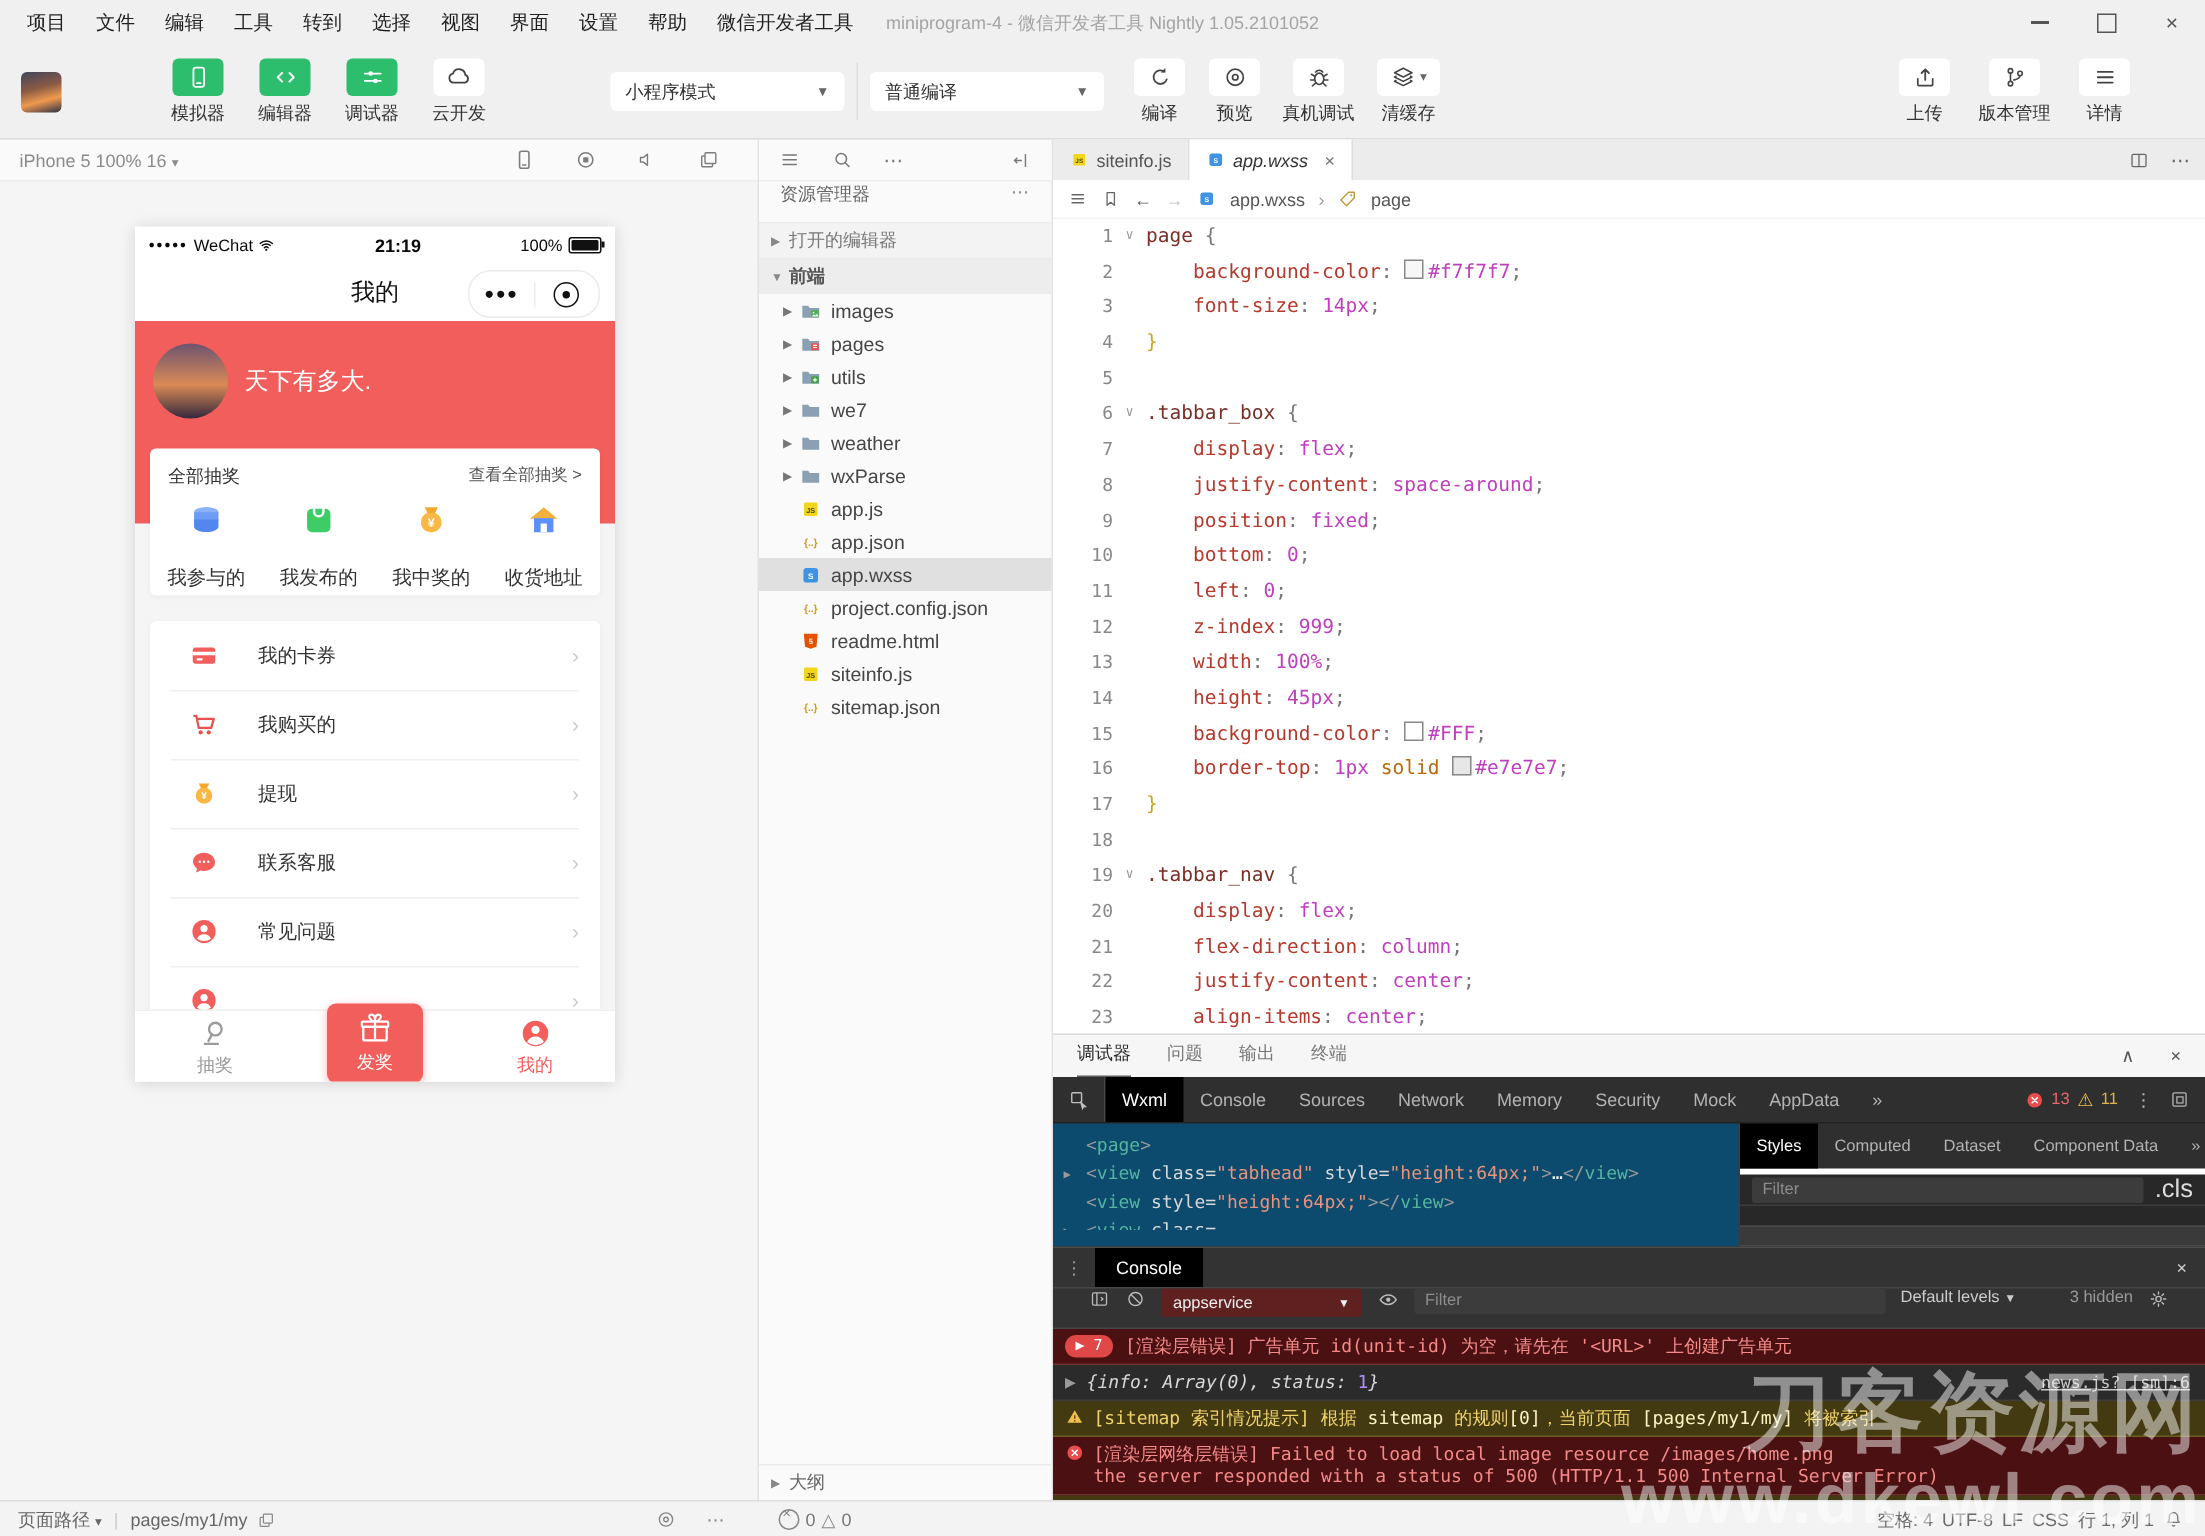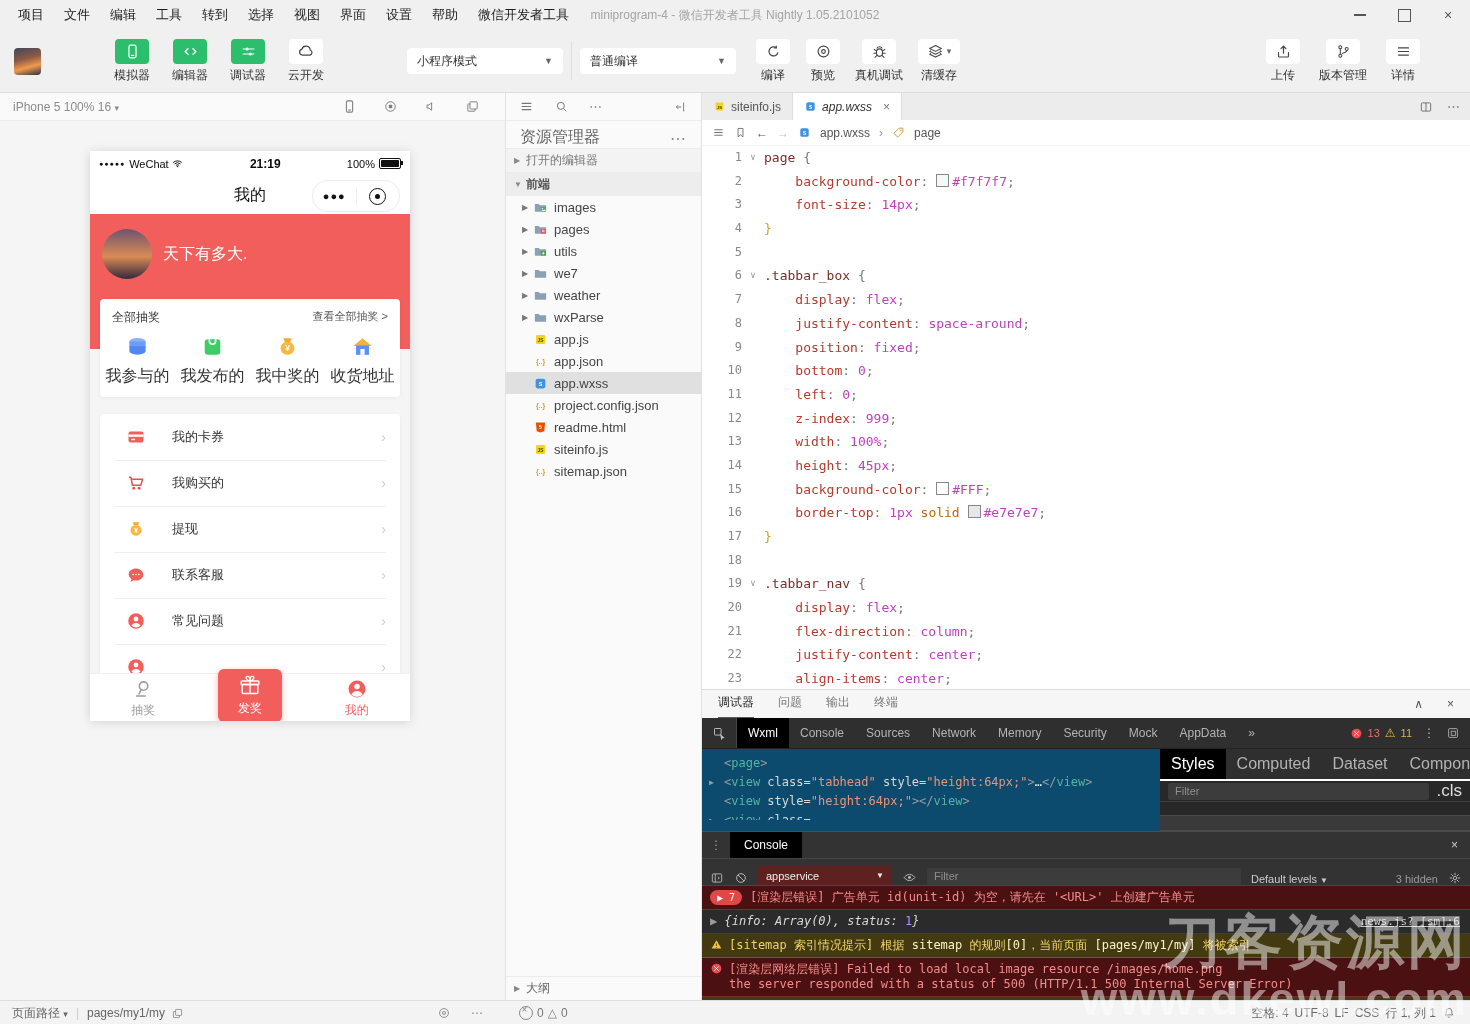--- a/index.html
+++ b/index.html
@@ -84,7 +84,7 @@
   .tree{width:195px;background:#fafafa;border-right:1px solid #e2e2e2;display:flex;flex-direction:column;font-size:13px;color:#454545}
   .tree-tb{height:27px;display:flex;align-items:center;padding:0 13px;gap:20px;color:#777;background:#fafafa;border-bottom:1px solid #ededed}
   .tree-tb .right{margin-left:auto}
-  .tree-title{height:27px;display:flex;align-items:flex-end;padding:0 14px;font-size:16px;color:#666}
+  .tree-title{height:27px;display:flex;align-items:flex-start;padding:0 14px;font-size:12px;color:#666}
   .tree-title .more{margin-left:auto;color:#888;letter-spacing:1px}
   .sec{height:23px;display:flex;align-items:center;padding:0 8px;font-size:12px;color:#777;background:#f3f3f3;border-top:1px solid #ebebeb;cursor:pointer}
   .sec .ar{width:12px;font-size:8px;color:#888}

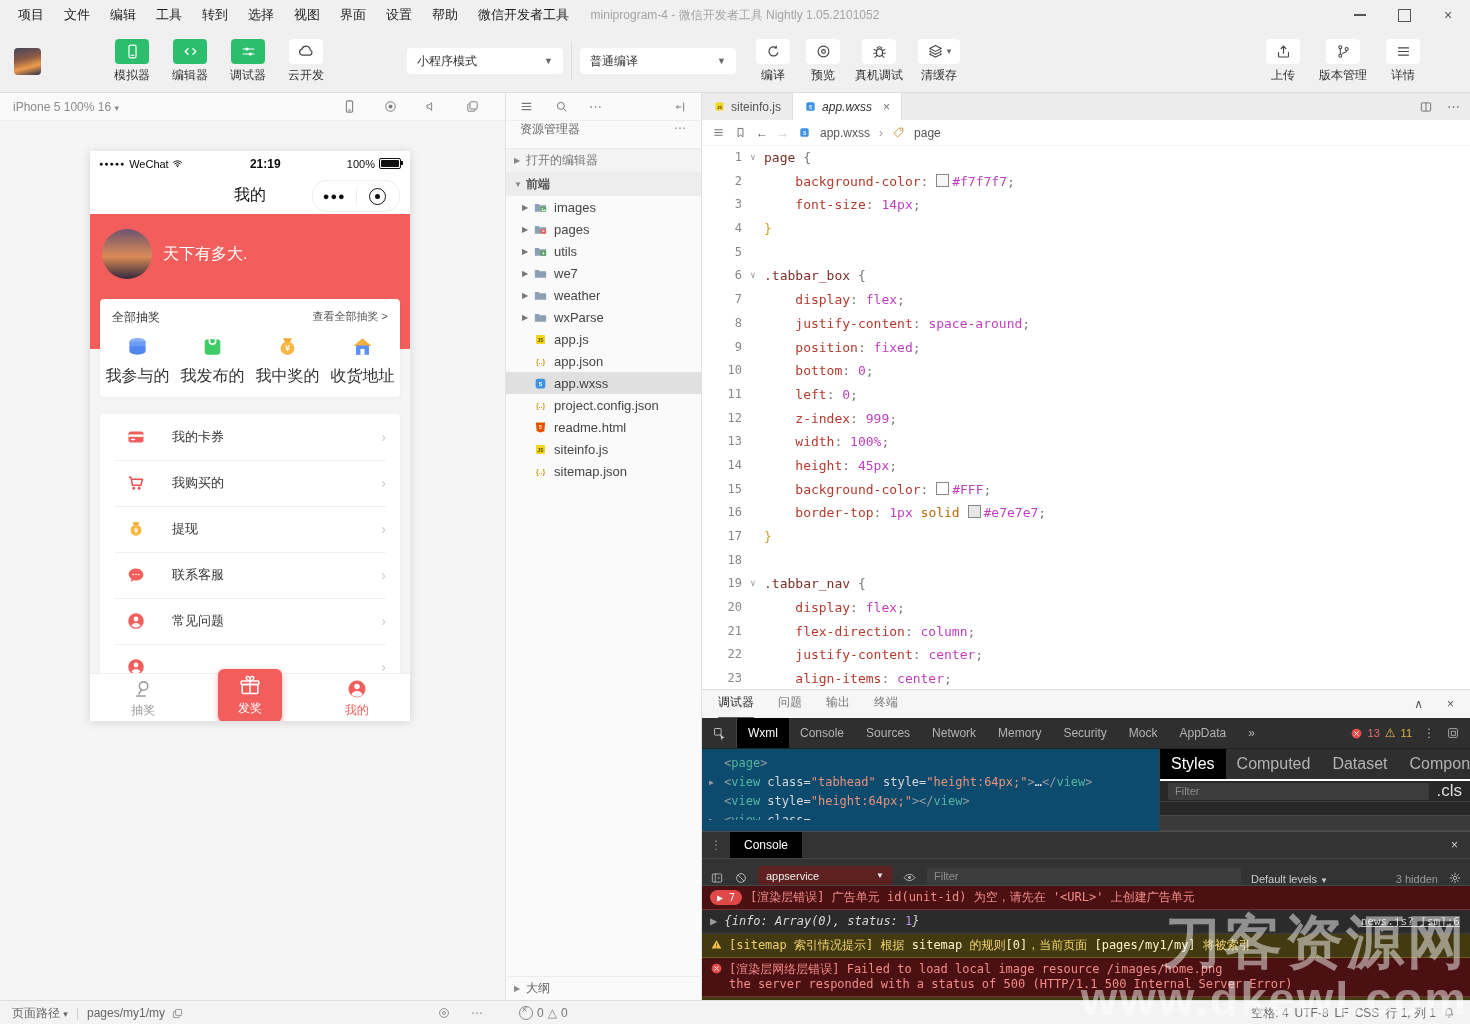--- a/index.html
+++ b/index.html
@@ -66,7 +66,7 @@
   .licons{display:flex;padding-top:4px}
   .licons .li{flex:1;display:flex;flex-direction:column;align-items:center;cursor:pointer}
   .licons .li .ic{width:25px;height:25px}
-  .licons .li .t{font-size:16px;color:#333;margin-top:7px}
+  .licons .li .t{font-size:13px;color:#333;margin-top:17px}
   .card2{top:200px}
   .mitem{height:46px;display:flex;align-items:center;padding:0 14px;cursor:pointer;position:relative}
   .mitem+.mitem:before{content:"";position:absolute;left:14px;right:14px;top:0;height:1px;background:#f0f0f0}

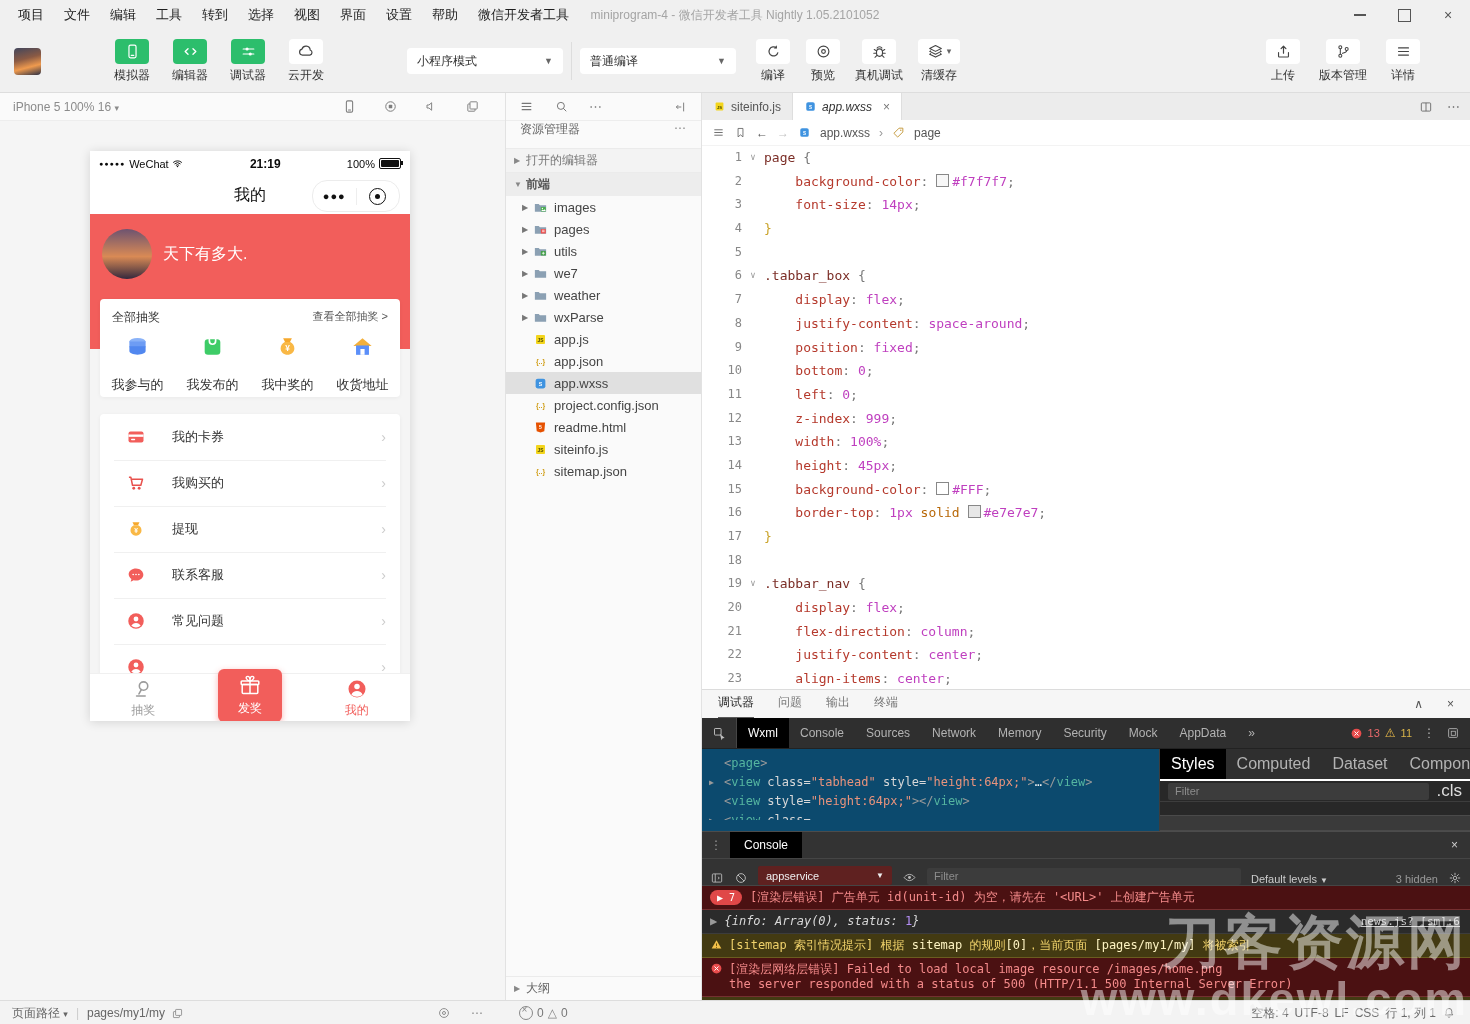--- a/index.html
+++ b/index.html
@@ -140,7 +140,7 @@
   .xrow.clip{height:9px;overflow:hidden}
   .xk-tb{color:#9a9a9a}.xk-tg{color:#55b5a0}.xk-at{color:#d8d8d8}.xk-st{color:#e8937c}.xk-tx{color:#eee}
   .styles{flex:1;background:#282828;display:flex;flex-direction:column;min-width:0}
-  .st-tabs{height:30px;display:flex;align-items:center;font-size:16px;color:#b3b3b3;background:#2f2f2f;border-bottom:2px solid #ffffff}
+  .st-tabs{height:30px;display:flex;align-items:center;font-size:11px;color:#b3b3b3;background:#2f2f2f;border-bottom:4px solid #ffffff}
   .st-filter{height:25px;display:flex;align-items:center;padding:0 8px;border-bottom:1px solid #3d3d3d;gap:8px}
   .st-filter .fin{flex:1;height:17px;line-height:17px;background:#3c3c3c;border-radius:2px;color:#8d8d8d;font-size:11px;padding:0 7px}
   .st-filter .cls{color:#ddd;font-size:17px}

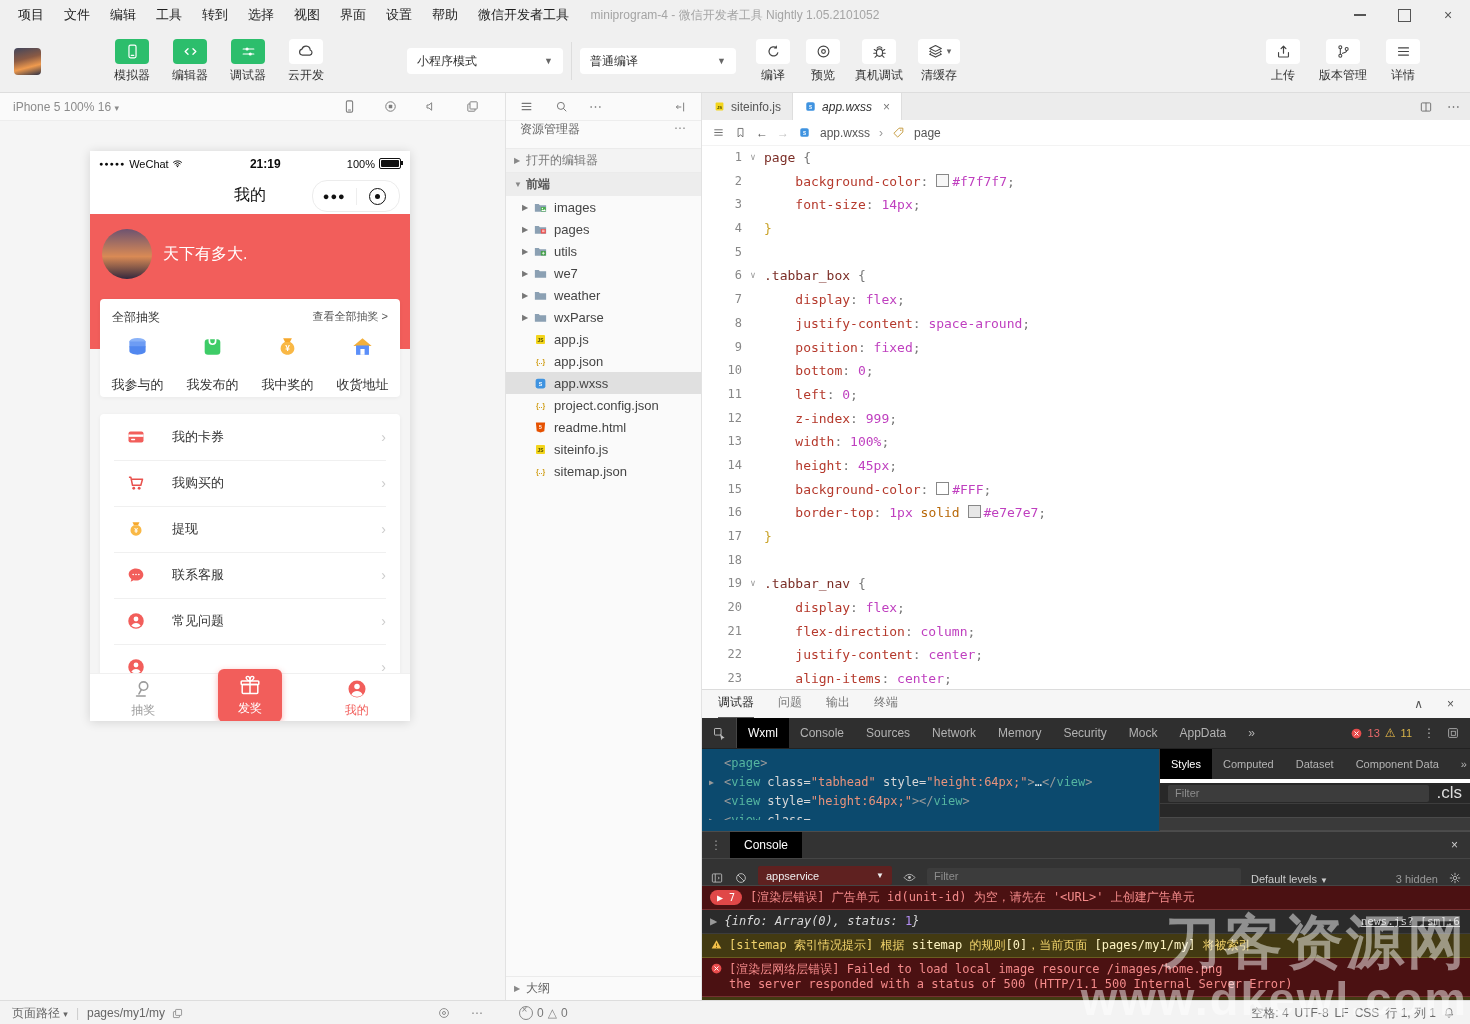--- a/index.html
+++ b/index.html
@@ -152,7 +152,7 @@
   .c-tabs .vd{padding:0 8px;color:#9a9a9a}
   .c-tab{background:#000;color:#fff;height:26px;line-height:26px;padding:0 14px;cursor:pointer}
   .c-tabs .cx{margin-left:auto;padding-right:12px;color:#cfcfcf;cursor:pointer}
-  .c-toolbar{height:26px;display:flex;align-items:flex-end;background:#333;border-top:1px solid #454545;border-bottom:1px solid #454545;padding:0 8px;gap:10px}
+  .c-toolbar{height:26px;display:flex;align-items:flex-start;background:#333;border-top:1px solid #454545;border-bottom:1px solid #454545;padding:0 24px;gap:10px}
   .c-toolbar .ctx{height:19px;display:flex;align-items:center;background:#5f2120;border-radius:2px;color:#eee;font-size:11px;padding:0 8px;gap:14px;width:118px;justify-content:space-between;cursor:pointer}
   .c-toolbar .fin{width:300px;height:17px;line-height:17px;background:#3c3c3c;border-radius:2px;color:#8d8d8d;font-size:11px;padding:0 7px}
   .c-toolbar .lvl{color:#ccc;font-size:11px;cursor:pointer}

